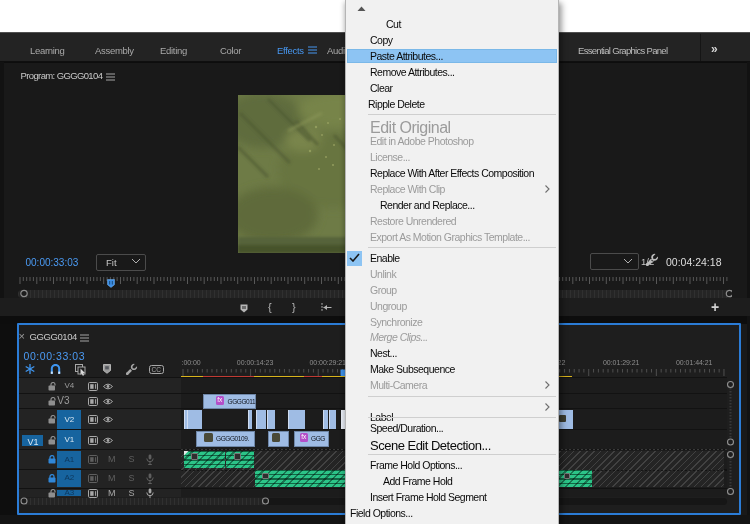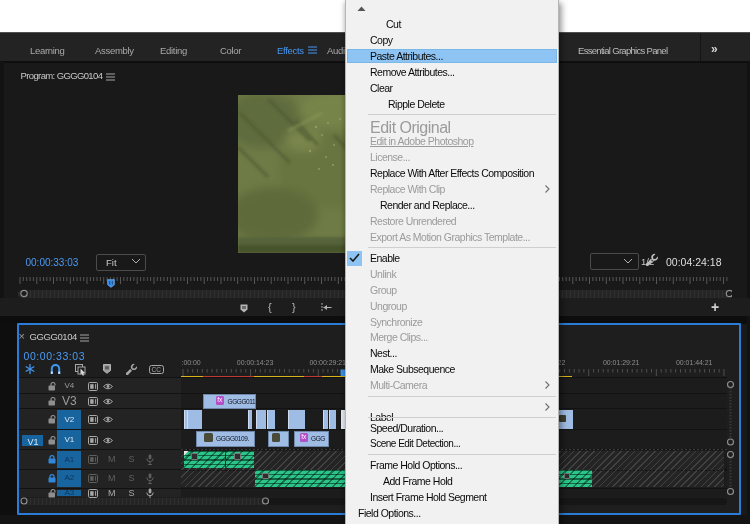--- a/index.html
+++ b/index.html
@@ -691,7 +691,7 @@
 <div class="txt" style="left:370px;top:50.1px;font-size:10.5px;letter-spacing:-0.5px;color:#0a0a0a;">Paste Attributes...</div>
 <div class="txt" style="left:370px;top:66.0px;font-size:10.5px;letter-spacing:-0.5px;color:#0a0a0a;">Remove Attributes...</div>
 <div class="txt" style="left:370px;top:81.9px;font-size:10.5px;letter-spacing:-0.5px;color:#0a0a0a;">Clear</div>
-<div class="txt" style="left:388px;top:97.8px;font-size:10.5px;letter-spacing:-0.5px;color:#0a0a0a;text-align:center;">Ripple Delete</div>
+<div class="txt" style="left:368px;top:97.8px;font-size:10.5px;letter-spacing:-0.5px;color:#0a0a0a;text-align:center;">Ripple Delete</div>
 <div class="ab" style="left:368px;top:114.3px;width:188px;height:1px;background:#cfcfcf;"></div>
 <div class="txt" style="left:370px;top:119.2px;font-size:16px;letter-spacing:-0.5px;color:#9b9b9b;">Edit Original</div>
 <div class="txt" style="left:370px;top:135.1px;font-size:10.5px;letter-spacing:-0.5px;color:#9b9b9b;text-decoration:underline;">Edit in Adobe Photoshop</div>

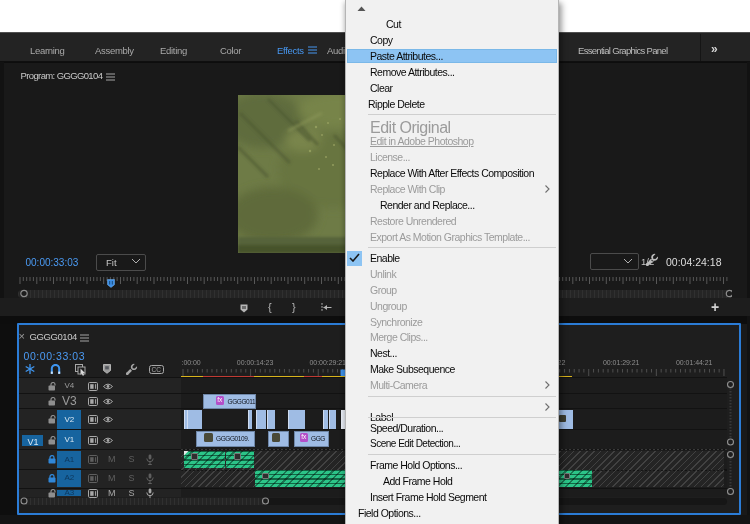--- a/index.html
+++ b/index.html
@@ -694,7 +694,7 @@
 <div class="txt" style="left:368px;top:97.8px;font-size:10.5px;letter-spacing:-0.5px;color:#0a0a0a;text-align:center;">Ripple Delete</div>
 <div class="ab" style="left:368px;top:114.3px;width:188px;height:1px;background:#cfcfcf;"></div>
 <div class="txt" style="left:370px;top:119.2px;font-size:16px;letter-spacing:-0.5px;color:#9b9b9b;">Edit Original</div>
-<div class="txt" style="left:370px;top:135.1px;font-size:10.5px;letter-spacing:-0.5px;color:#9b9b9b;text-decoration:underline;">Edit in Adobe Photoshop</div>
+<div class="txt" style="left:370px;top:135.1px;font-size:10.5px;letter-spacing:-0.5px;color:#9b9b9b;">Edit in Adobe Photoshop</div>
 <div class="txt" style="left:370px;top:151.0px;font-size:10.5px;letter-spacing:-0.5px;color:#9b9b9b;">License...</div>
 <div class="txt" style="left:370px;top:166.9px;font-size:10.5px;letter-spacing:-0.5px;color:#0a0a0a;">Replace With After Effects Composition</div>
 <div class="txt" style="left:370px;top:182.8px;font-size:10.5px;letter-spacing:-0.5px;color:#9b9b9b;">Replace With Clip</div>

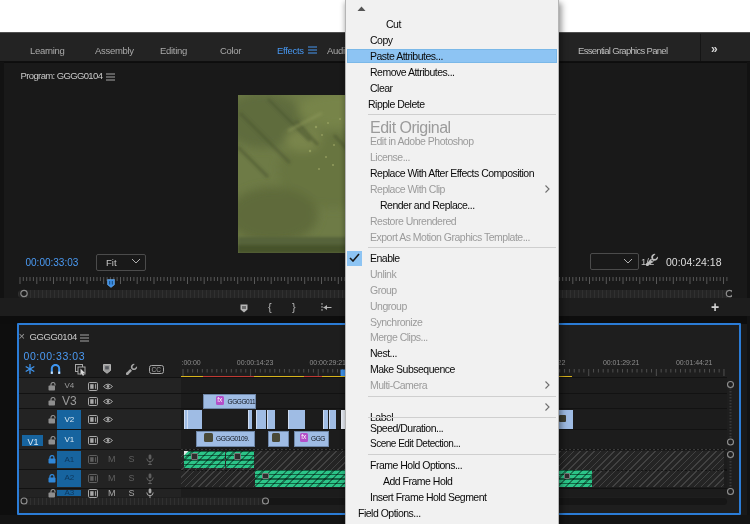--- a/index.html
+++ b/index.html
@@ -714,7 +714,7 @@
 <div class="txt" style="left:370px;top:283.7px;font-size:10.5px;letter-spacing:-0.5px;color:#9b9b9b;">Group</div>
 <div class="txt" style="left:370px;top:299.6px;font-size:10.5px;letter-spacing:-0.5px;color:#9b9b9b;">Ungroup</div>
 <div class="txt" style="left:370px;top:315.5px;font-size:10.5px;letter-spacing:-0.5px;color:#9b9b9b;">Synchronize</div>
-<div class="txt" style="left:370px;top:331.4px;font-size:10.5px;letter-spacing:-0.5px;color:#9b9b9b;">Merge Clips...</div>
+<div class="txt" style="left:370px;top:331.4px;font-size:10.5px;letter-spacing:-0.5px;color:#9b9b9b;font-style:italic;">Merge Clips...</div>
 <div class="txt" style="left:370px;top:347.3px;font-size:10.5px;letter-spacing:-0.5px;color:#0a0a0a;text-align:right;">Nest...</div>
 <div class="txt" style="left:370px;top:363.2px;font-size:10.5px;letter-spacing:-0.5px;color:#0a0a0a;">Make Subsequence</div>
 <div class="txt" style="left:370px;top:379.1px;font-size:10.5px;letter-spacing:-0.5px;color:#9b9b9b;">Multi-Camera</div>

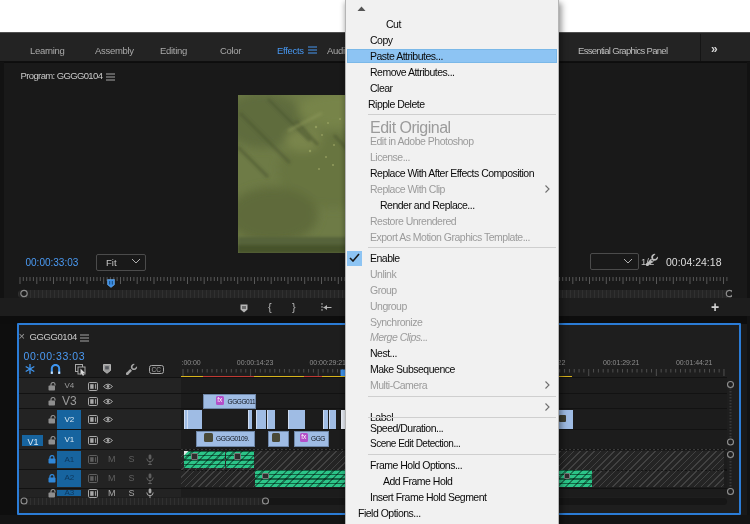--- a/index.html
+++ b/index.html
@@ -532,7 +532,7 @@
     <rect x="0.5" y="3.6" width="6.5" height="5" rx="0.8" fill="#8f8f8f"></rect>
     <path d="M3,4 v-1.5 a2,2 0 0 1 4,0 v0.9" stroke="#8f8f8f" stroke-width="1.2" fill="none"></path>
   </svg>
-<div class="ab" style="left:57.3px;top:394.4px;width:24px;height:14.5px;font-size:12px;color:#9b9b9b;text-align:center;line-height:14.5px;">V3</div>
+<div class="ab" style="left:57.3px;top:394.4px;width:24px;height:14.5px;font-size:10px;color:#9b9b9b;text-align:left;line-height:14.5px;">V3</div>
 <svg class="ab" style="left:87.5px;top:397.1px" width="10" height="9">
     <rect x="0.5" y="0.5" width="9" height="8" rx="1.2" fill="none" stroke="#a8a8a8"></rect>
     <rect x="2.2" y="2.2" width="3.4" height="4.6" fill="#a8a8a8"></rect>

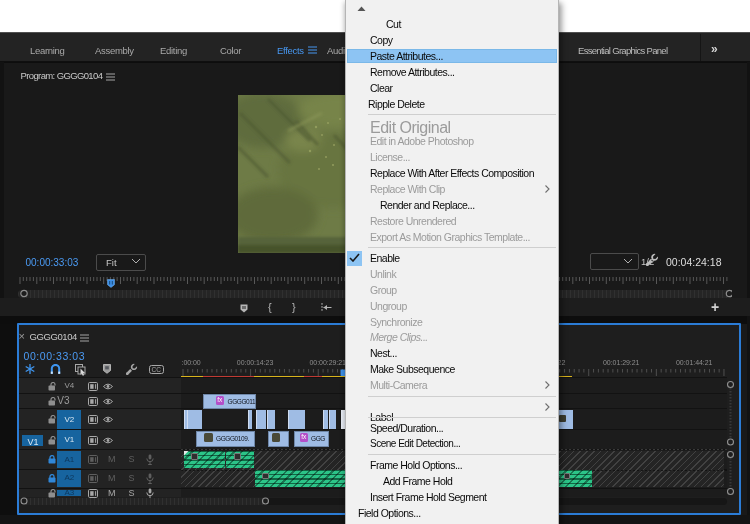--- a/index.html
+++ b/index.html
@@ -728,7 +728,7 @@
   </svg>
 <div class="ab" style="left:368px;top:416.9px;width:188px;height:1px;background:#cfcfcf;"></div>
 <div class="txt" style="left:370px;top:421.9px;font-size:10.5px;letter-spacing:-0.5px;color:#0a0a0a;">Speed/Duration...</div>
-<div class="txt" style="left:370px;top:437.8px;font-size:10px;letter-spacing:-0.5px;color:#0a0a0a;">Scene Edit Detection...</div>
+<div class="txt" style="left:370px;top:437.8px;font-size:13px;letter-spacing:-0.5px;color:#0a0a0a;">Scene Edit Detection...</div>
 <div class="ab" style="left:368px;top:454.2px;width:188px;height:1px;background:#cfcfcf;"></div>
 <div class="txt" style="left:370px;top:459.2px;font-size:10.5px;letter-spacing:-0.5px;color:#0a0a0a;">Frame Hold Options...</div>
 <div class="txt" style="left:370px;top:475.1px;font-size:10.5px;letter-spacing:-0.5px;color:#0a0a0a;margin-left:13px;">Add Frame Hold</div>

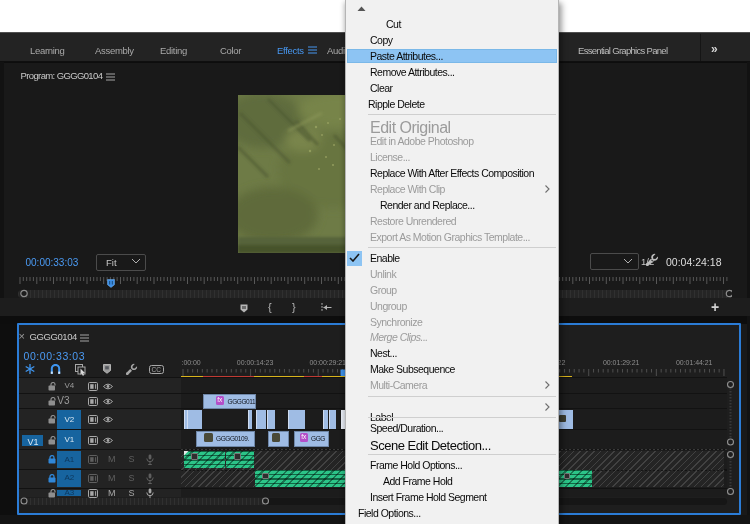--- a/index.html
+++ b/index.html
@@ -733,5 +733,5 @@
 <div class="txt" style="left:370px;top:459.2px;font-size:10.5px;letter-spacing:-0.5px;color:#0a0a0a;">Frame Hold Options...</div>
 <div class="txt" style="left:370px;top:475.1px;font-size:10.5px;letter-spacing:-0.5px;color:#0a0a0a;margin-left:13px;">Add Frame Hold</div>
 <div class="txt" style="left:370px;top:491.0px;font-size:10.5px;letter-spacing:-0.5px;color:#0a0a0a;">Insert Frame Hold Segment</div>
-<div class="txt" style="left:358px;top:506.9px;font-size:10.5px;letter-spacing:-0.5px;color:#0a0a0a;">Field Options...</div>
+<div class="txt" style="left:350px;top:506.9px;font-size:10.5px;letter-spacing:-0.5px;color:#0a0a0a;">Field Options...</div>
 </body></html>

